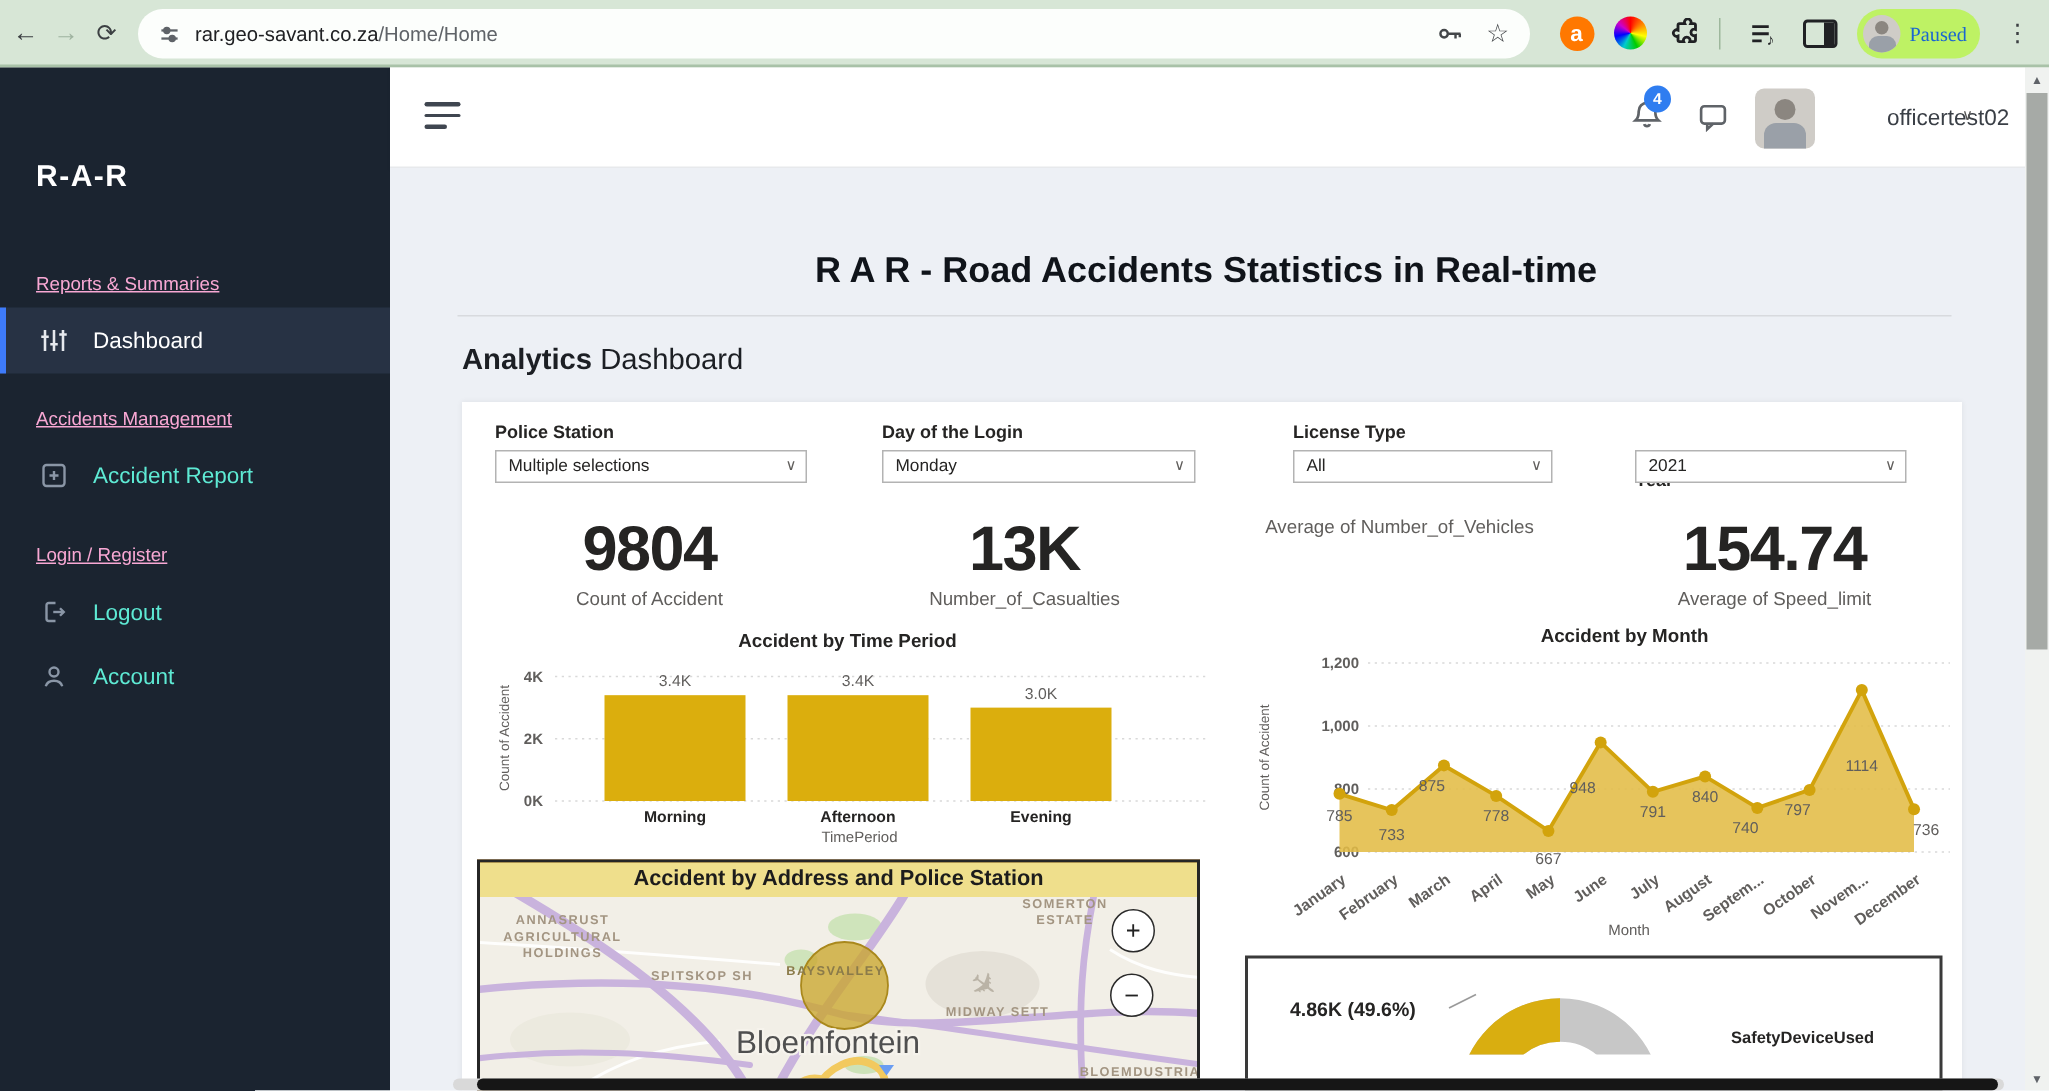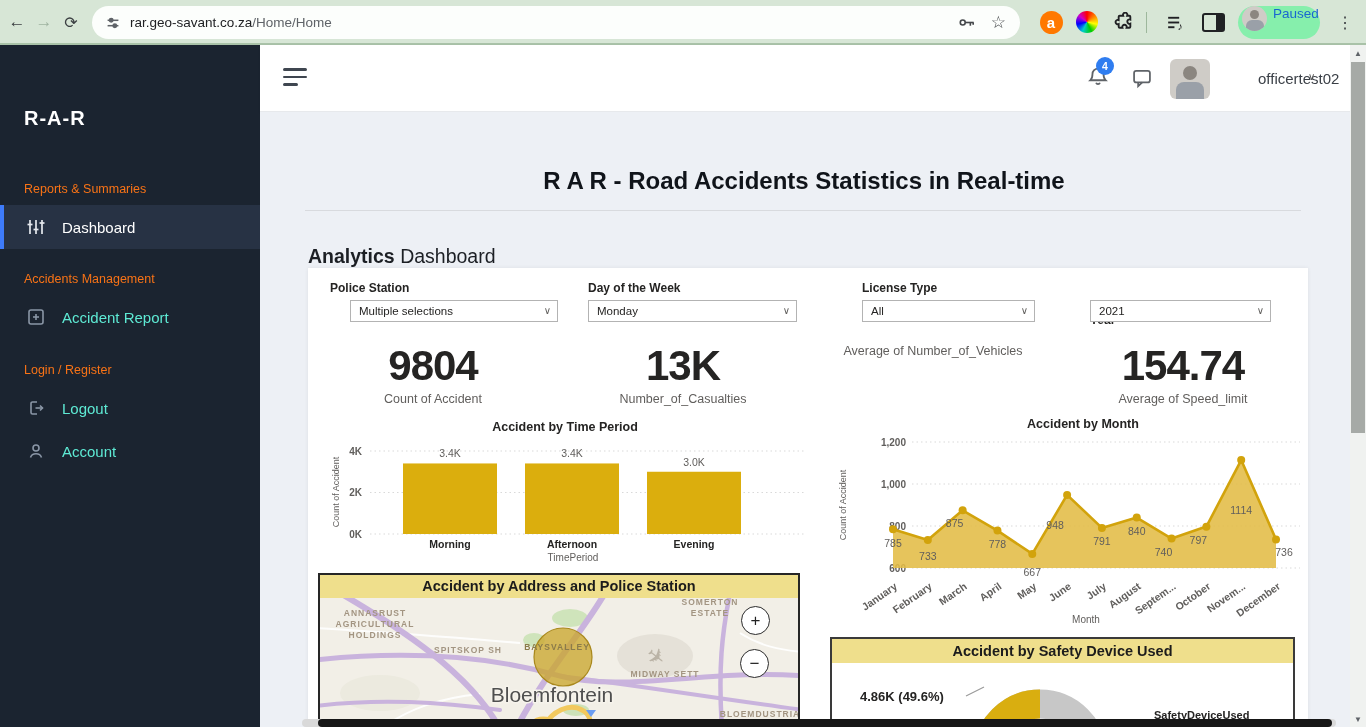--- a/index.html
+++ b/index.html
@@ -15,8 +15,8 @@
   .urltext{font-size:13.5px;color:#202124;margin-left:8px;flex:1;}
   .urltext .path{color:#5f6368;margin-top:38px;}
   .extbtn{top:7px;width:30px;height:30px;display:flex;align-items:center;justify-content:center;}
-  .profilepill{left:1238px;top:6px;width:82px;height:33px;border-radius:17px;background:#86efac;
-               display:flex;}
+  .profilepill{left:1238px;top:6px;width:82px;height:33px;border-radius:17px;background:#bef264;
+               display:flex;align-items:center;font-family:Liberation Serif, serif;}
   .paused{color:#1a66d1;font-size:13.5px;margin-left:6px;}
   
   .sidebar{left:0;top:45px;width:260px;height:682px;background:#1b2430;}

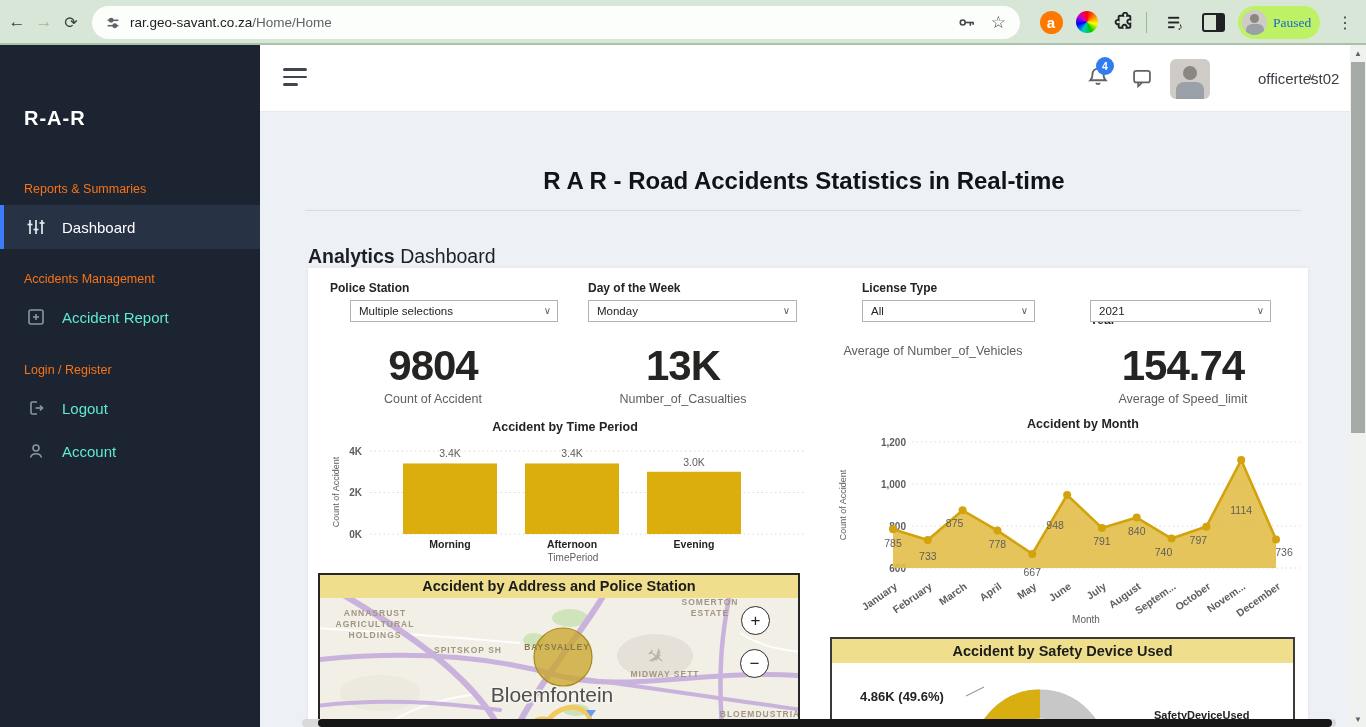--- a/index.html
+++ b/index.html
@@ -21,7 +21,7 @@
   
   .sidebar{left:0;top:45px;width:260px;height:682px;background:#1b2430;}
   .side-logo{left:24px;top:62px;color:#fff;font-size:20px;font-weight:700;letter-spacing:1px;}
-  .side-section{left:24px;color:#f97316;font-size:12.5px;}
+  .side-section{left:24px;color:#f9a8d4;font-size:12.5px;text-decoration:underline;}
   .side-item{left:0;width:260px;height:44px;display:flex;align-items:center;color:#5eead4;font-size:15px;}
   .side-item .ic{margin-left:26px;margin-right:16px;display:flex;}
   .side-item.active{background:#273244;color:#fff;border-left:4px solid #3e7bfa;}

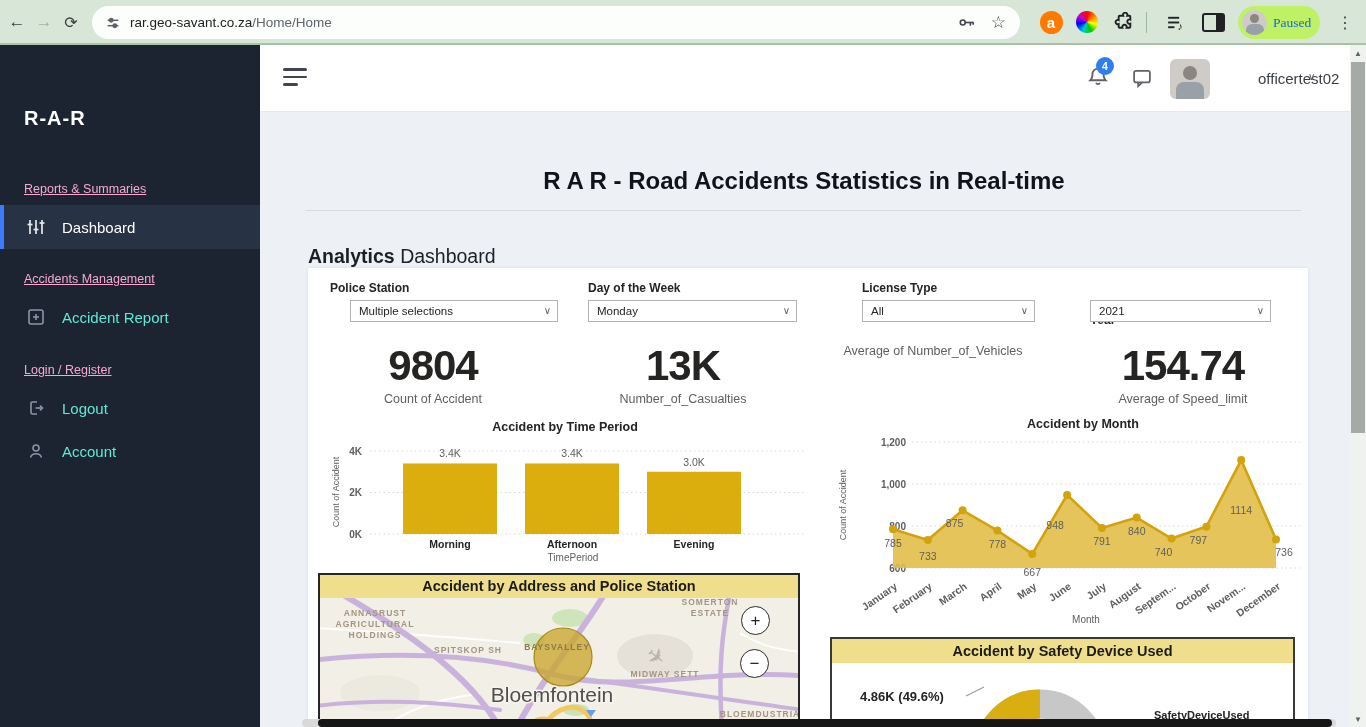--- a/index.html
+++ b/index.html
@@ -38,7 +38,7 @@
   .content{left:260px;top:112px;width:1090px;height:615px;background:#edf0f5;}
   .pagetitle{left:308px;top:167px;width:992px;text-align:center;font-size:24px;font-weight:700;color:#10141a;}
   .hr{left:305px;top:210px;width:996px;height:1px;background:#d8dade;}
-  .secheading{left:308px;top:229px;font-size:19.5px;color:#1c1f24;margin-top:16px;}
+  .secheading{left:308px;top:229px;font-size:19.5px;color:#1c1f24;}
   .embed{left:308px;top:268px;width:1000px;height:459px;background:#fff;box-shadow:0 0 4px rgba(0,0,0,.07);}
   
   .flabel{font-size:12px;font-weight:700;color:#252423;top:281px;}

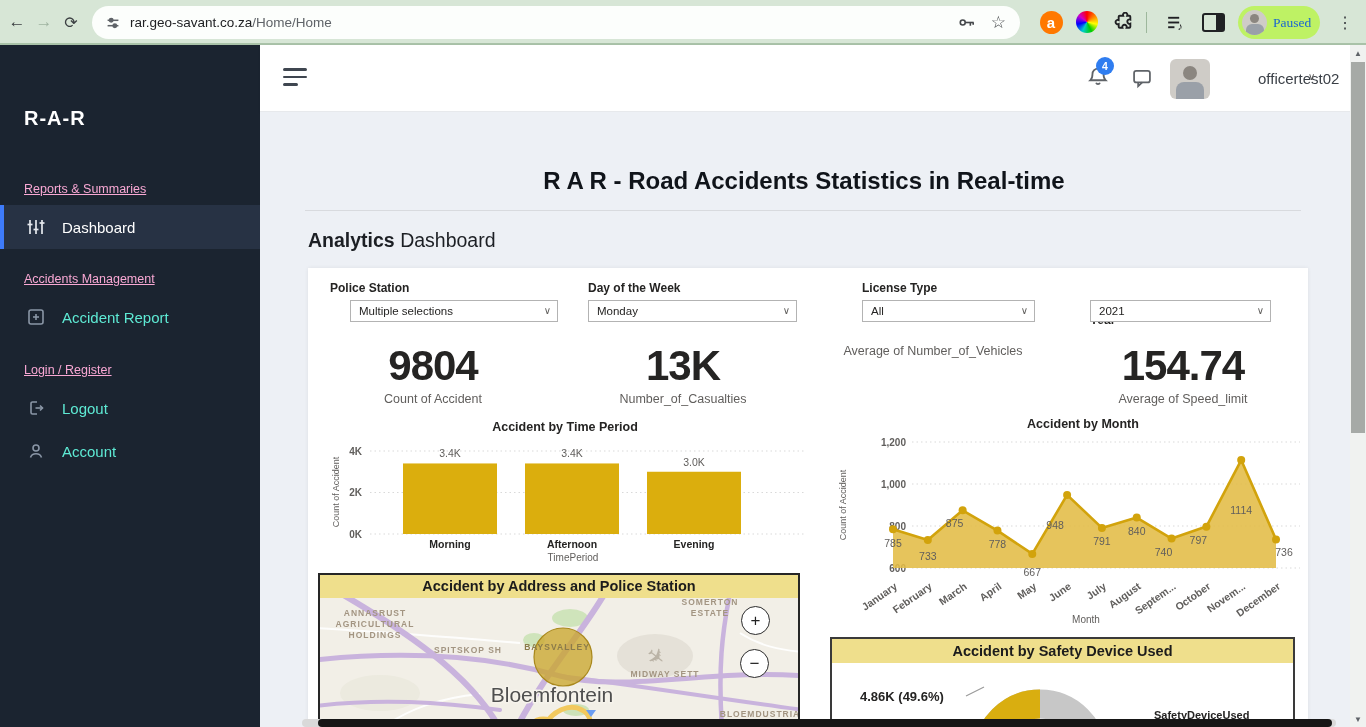--- a/index.html
+++ b/index.html
@@ -236,7 +236,7 @@
 <div class="abs fbox" style="left:330px;width:208px;margin-left:20px;">
   <span>Multiple selections</span><span class="fchev">∨</span>
 </div>
-<span class="abs flabel" style="left:588px;">Day of the Week</span>
+<span class="abs flabel" style="left:588px;">Day of the Login</span>
 <div class="abs fbox" style="left:588px;width:209px;">
   <span>Monday</span><span class="fchev">∨</span>
 </div>

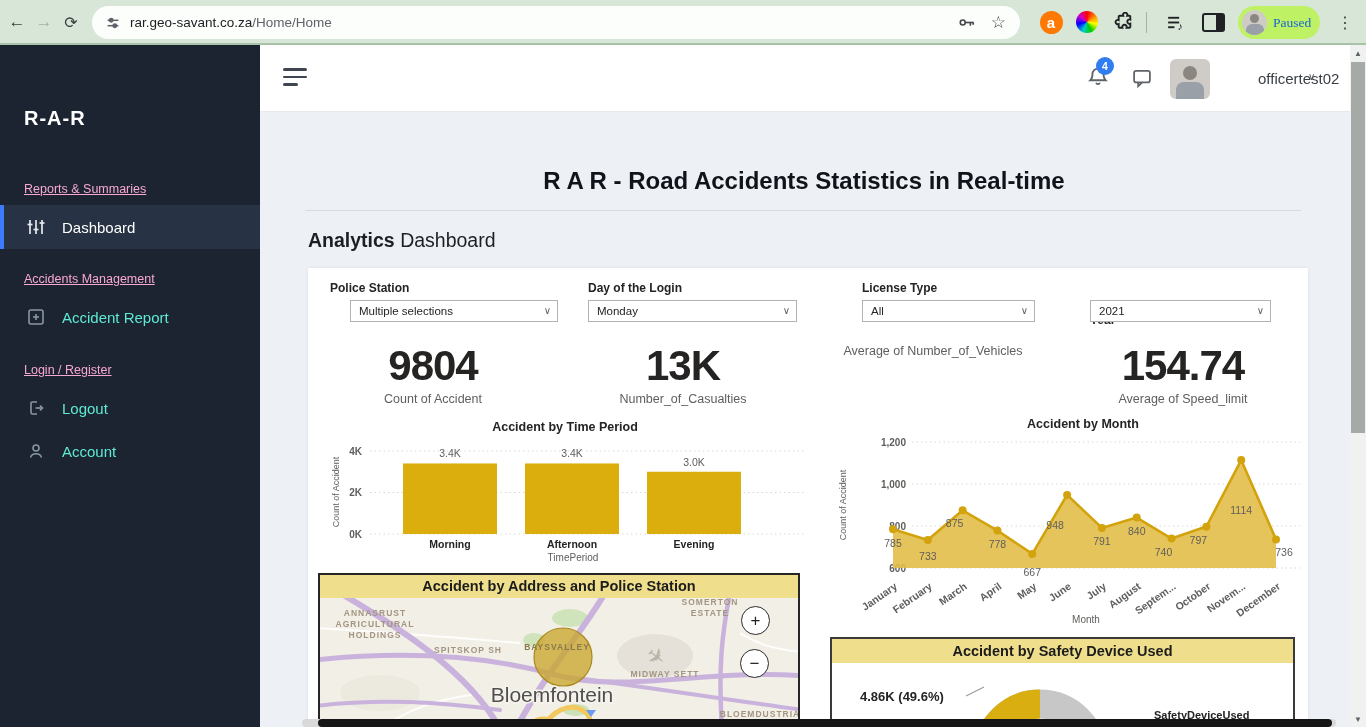--- a/index.html
+++ b/index.html
@@ -233,7 +233,7 @@
 <div class="abs embed"></div>
 
 <span class="abs flabel" style="left:330px;">Police Station</span>
-<div class="abs fbox" style="left:330px;width:208px;margin-left:20px;">
+<div class="abs fbox" style="left:330px;width:208px;">
   <span>Multiple selections</span><span class="fchev">∨</span>
 </div>
 <span class="abs flabel" style="left:588px;">Day of the Login</span>

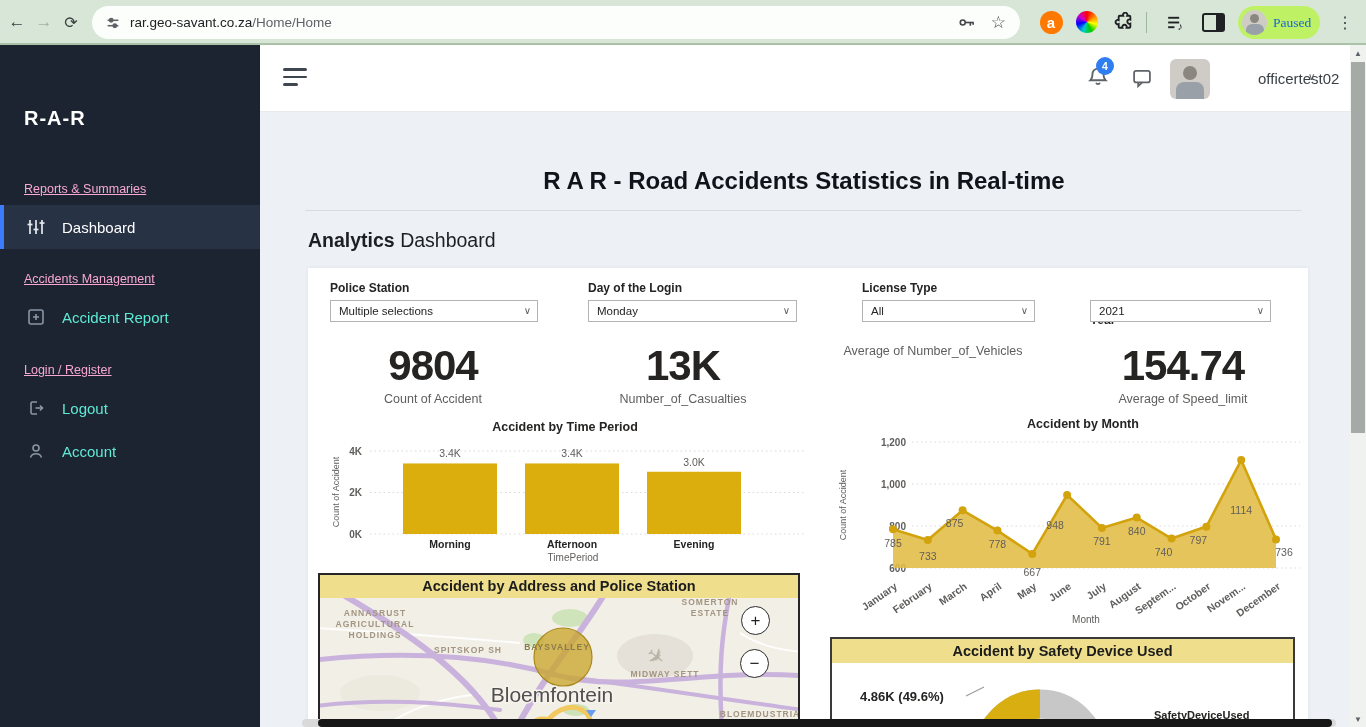--- a/index.html
+++ b/index.html
@@ -386,7 +386,6 @@
 </div>
 
 <div class="abs donut-card">
-  <div class="viz-titlebar">Accident by Safety Device Used</div>
   <svg id="donutSvg" width="461" height="64">
       <circle cx="208" cy="94" r="53" fill="none" stroke="#C7C7C7" stroke-width="29"></circle>
       <circle cx="208" cy="94" r="53" fill="none" stroke="#D9AE10" stroke-width="29" pathLength="100" stroke-dasharray="49.6 50.4" stroke-dashoffset="49.6" transform="rotate(-90 208 94)"></circle>

